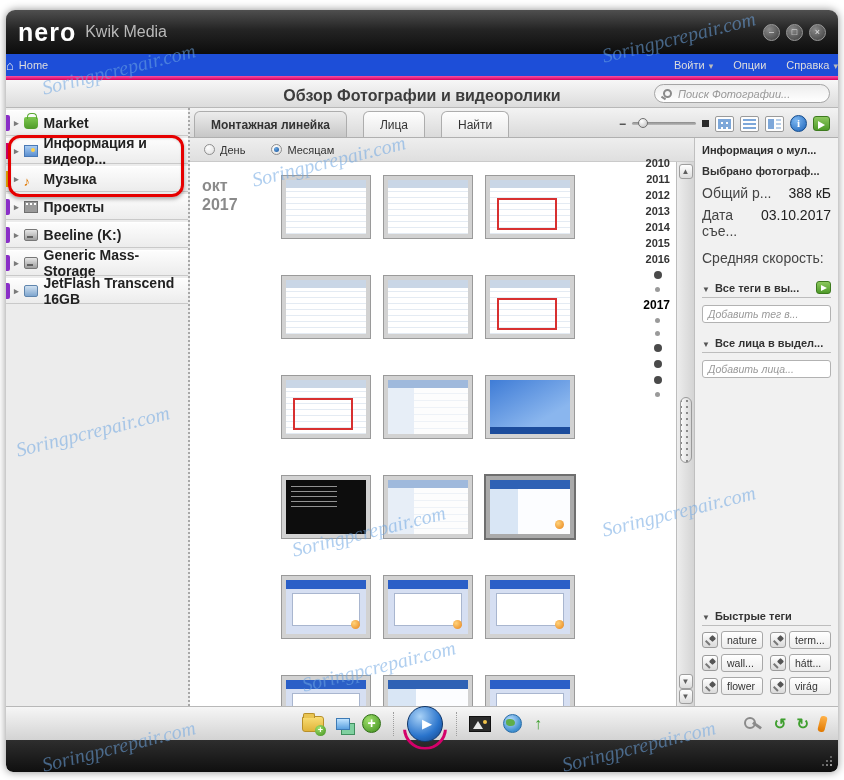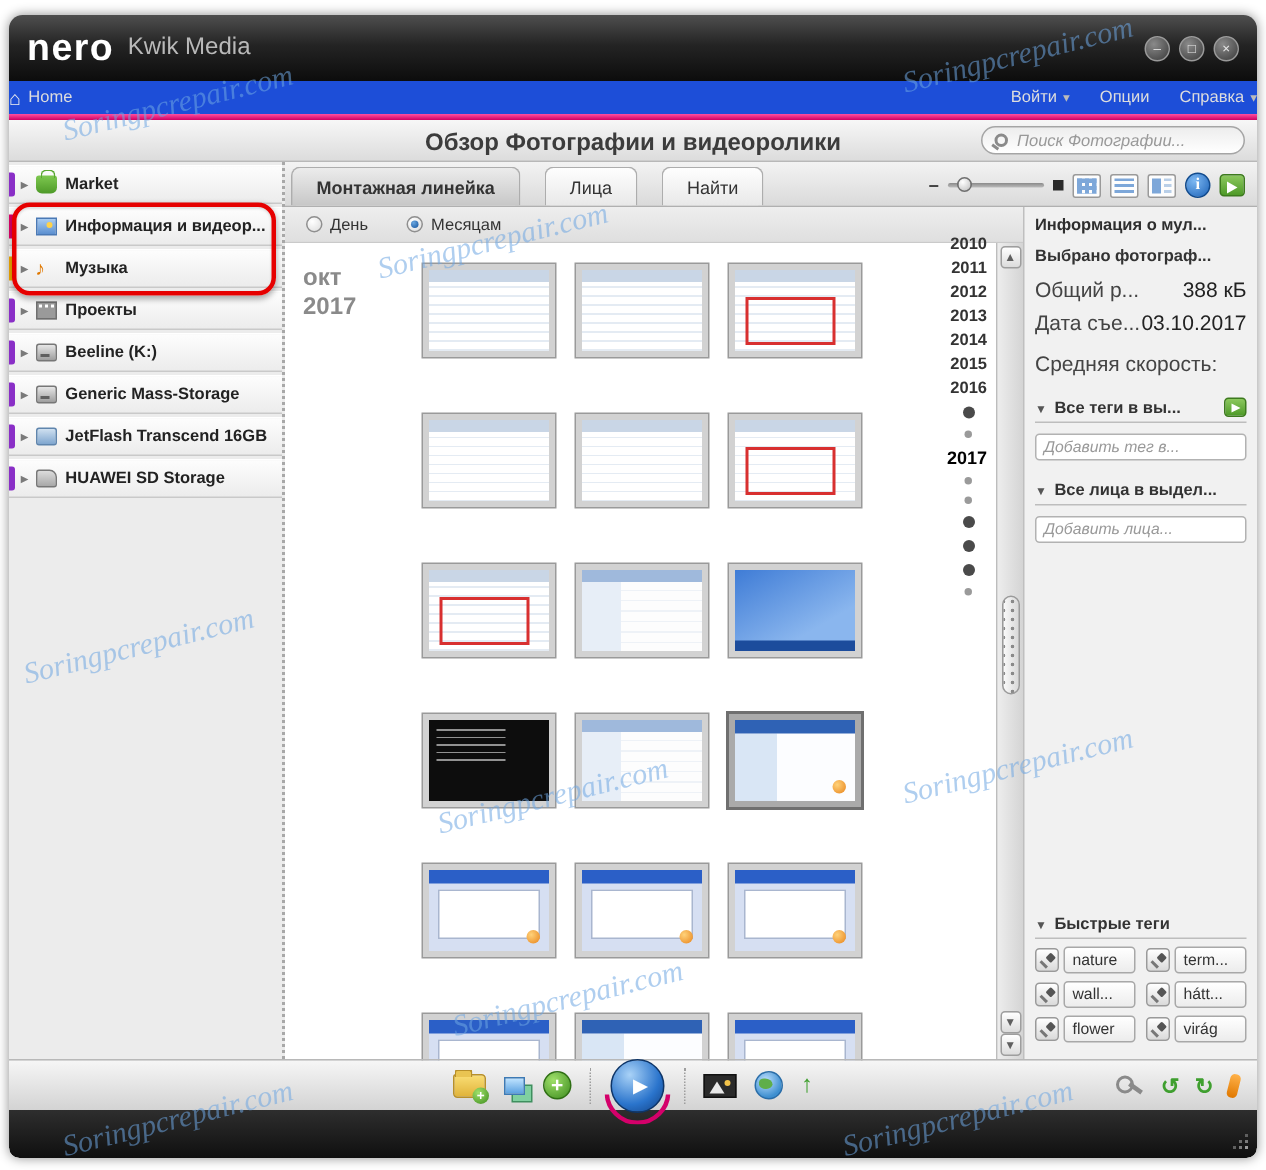--- a/index.html
+++ b/index.html
@@ -40,7 +40,7 @@
   .sidebar{width:184px;background:#ececec;border-right:2px dotted #a8a8a8;position:relative;padding-top:2px;flex:0 0 auto}
   .sideitem{height:26px;margin-bottom:2px;background:linear-gradient(#fdfdfd,#ececec);
     border-top:1px solid #fff;border-bottom:1px solid #c9c9c9;display:flex;align-items:center;padding-left:8px;position:relative;
-    font-size:11px;font-weight:bold;color:#222;cursor:default}
+    font-size:14px;font-weight:bold;color:#222;cursor:default}
   .accent{position:absolute;left:0;top:4px;bottom:4px;width:4px;border-radius:0 2px 2px 0}
   .siarrow{color:#7a7a7a;font-size:9px;margin-right:5px}
   .siarrow::before{content:"▸"}

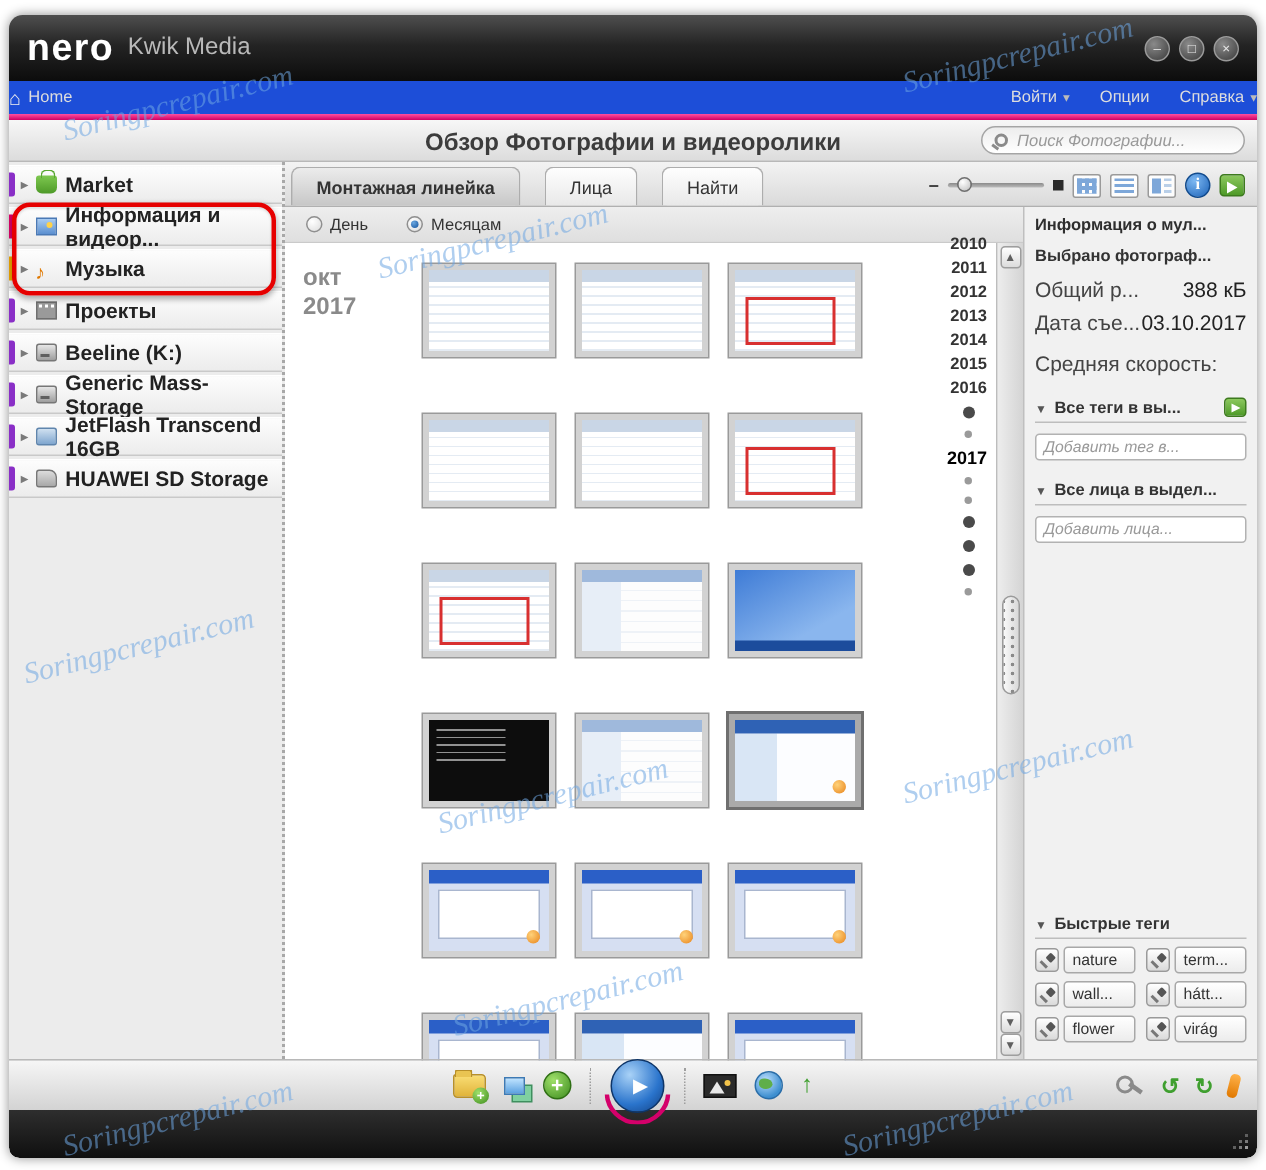--- a/index.html
+++ b/index.html
@@ -142,7 +142,7 @@
     background:radial-gradient(circle,#8a8a8a 1px,transparent 1.4px) 3px 6px/6px 6px repeat,linear-gradient(90deg,#fafafa,#d8d8d8)}
 
   
-  .rightpanel{width:156px;background:#f1f1f1;border-left:1px solid #bfbfbf;display:flex;flex-direction:column;
+  .rightpanel{width:144px;background:#f1f1f1;border-left:1px solid #bfbfbf;display:flex;flex-direction:column;
     font-size:11px;color:#333;padding:5px 7px 6px;flex:0 0 auto}
   .panelheader{font-weight:bold;margin:1px 0 7px;color:#2e2e2e}
   .pbold{font-weight:bold;margin:2px 0 5px}

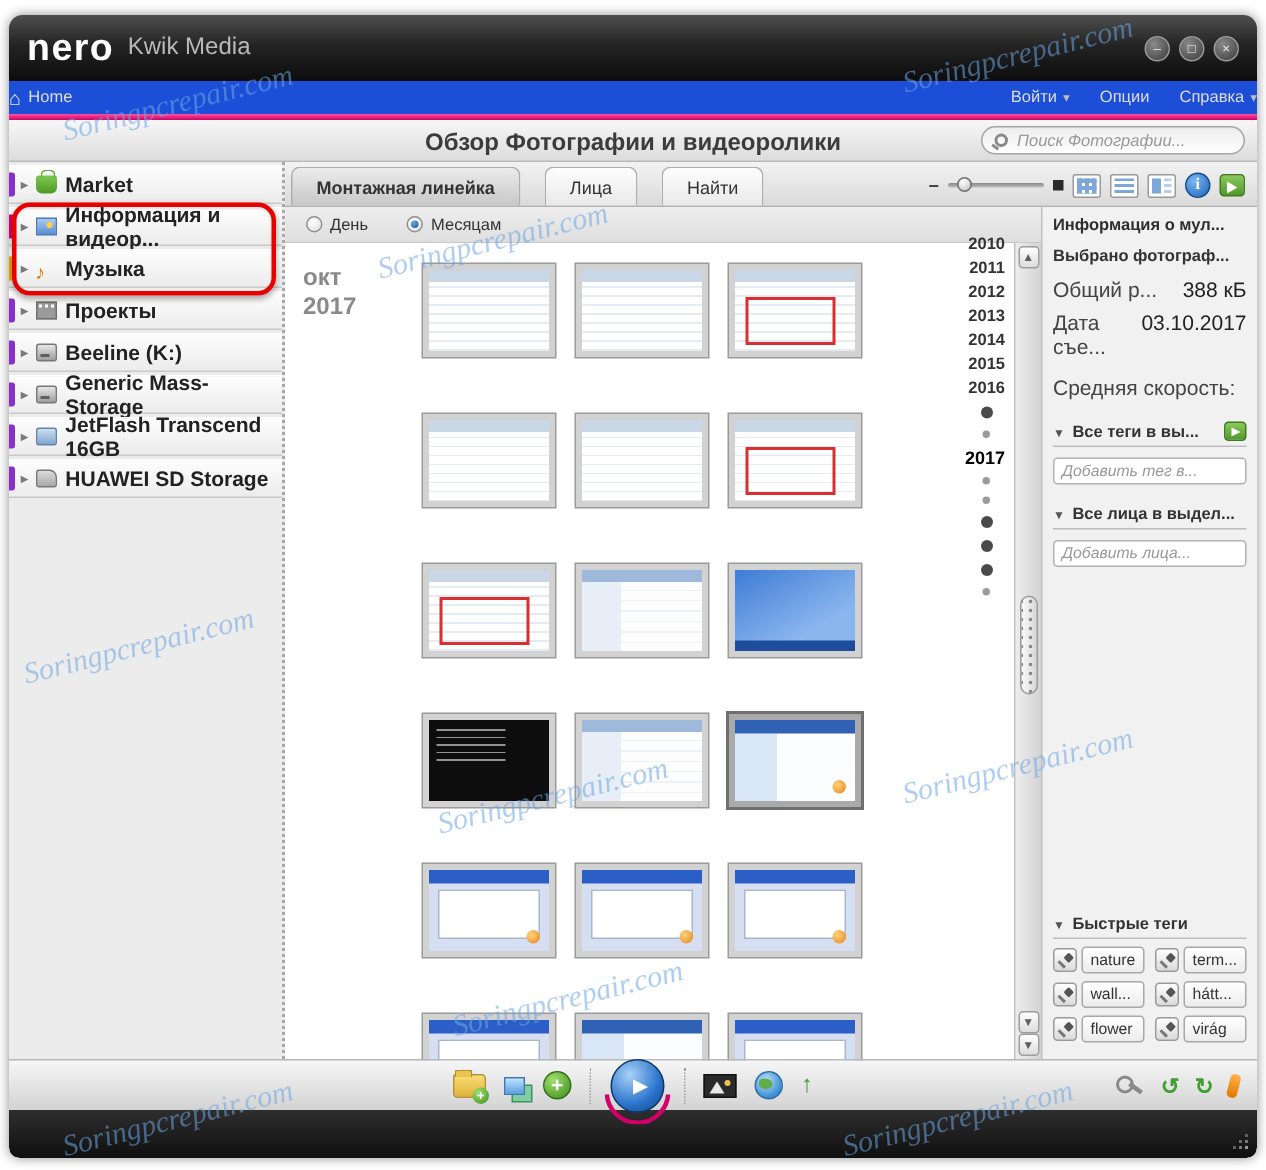--- a/index.html
+++ b/index.html
@@ -295,12 +295,6 @@
         <span class="si-icon icon-usb"></span>
         <span>JetFlash Transcend 16GB</span>
       </div>
-      <div class="sideitem">
-        <span class="accent" style="background: rgb(138, 47, 199);"></span>
-        <span class="siarrow"></span>
-        <span class="si-icon icon-sd"></span>
-        <span>HUAWEI SD Storage</span>
-      </div>
       <div class="red-callout"></div>
     </div>
 

